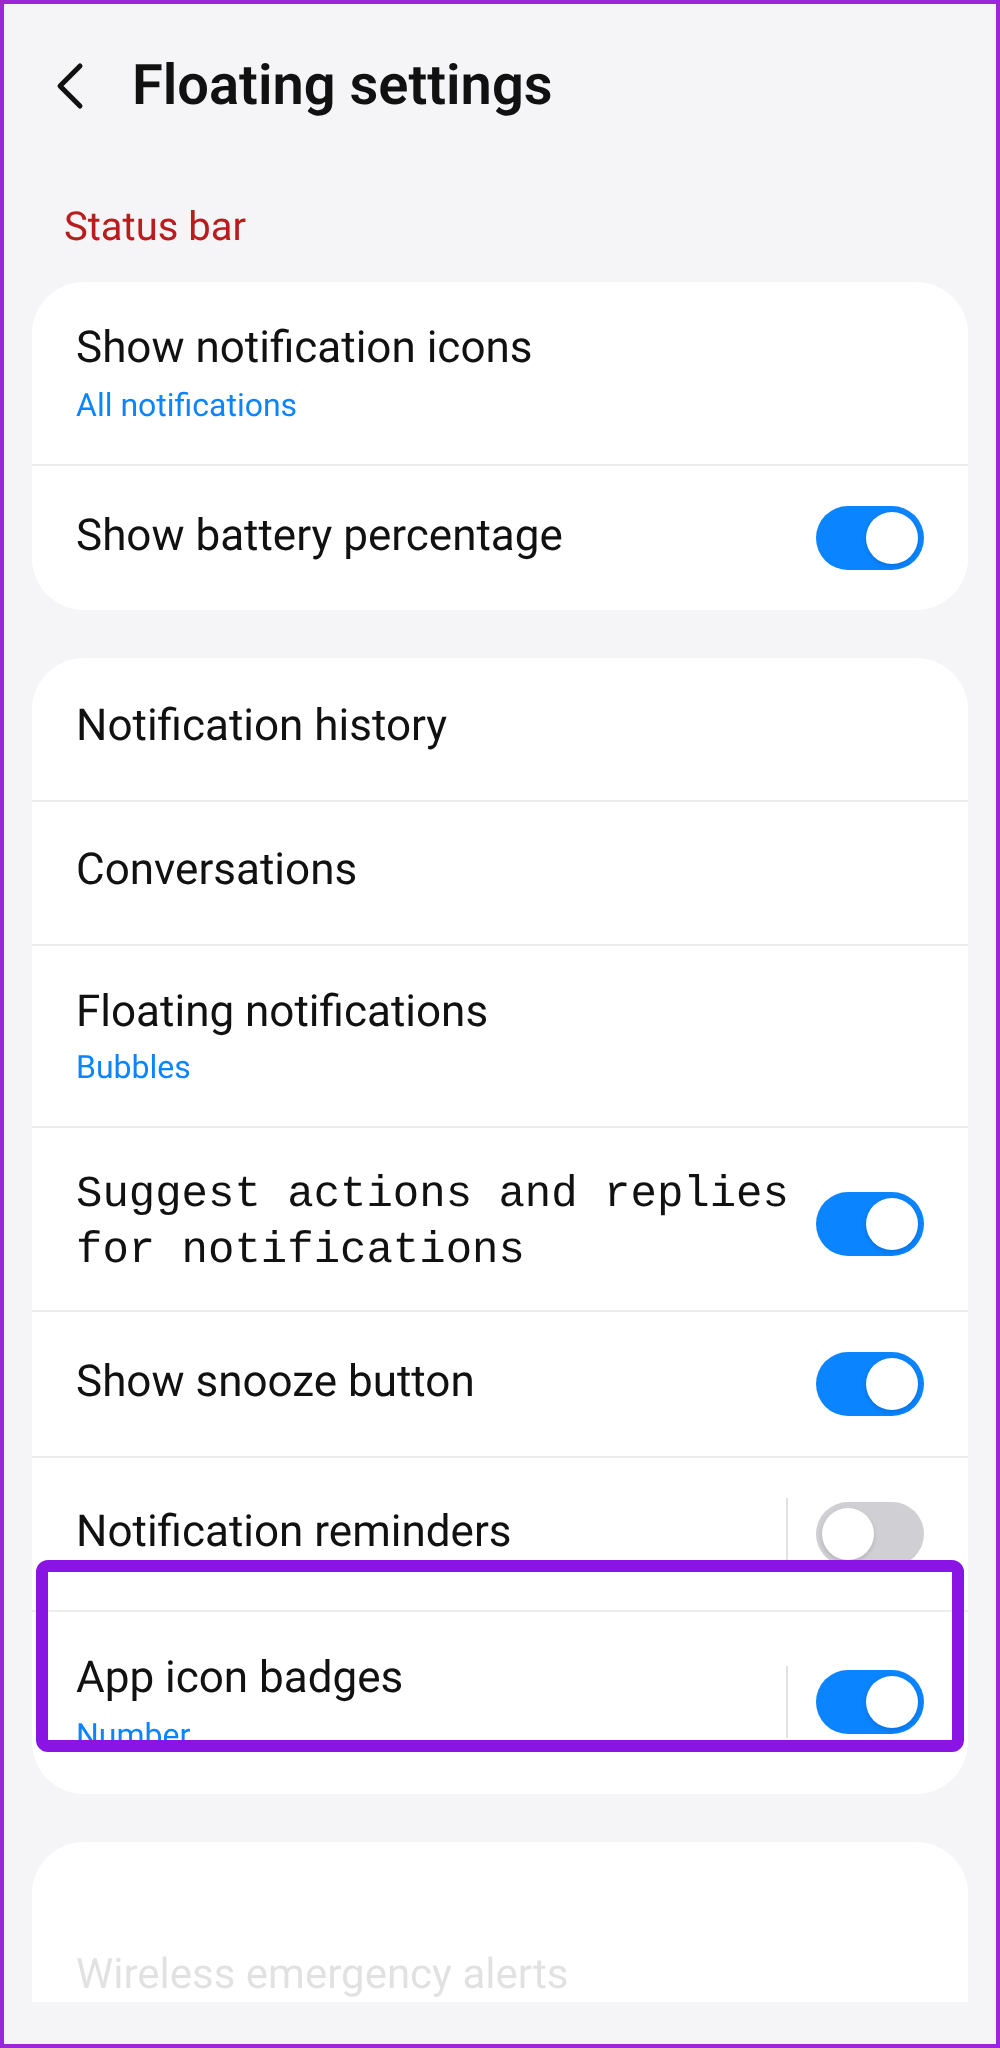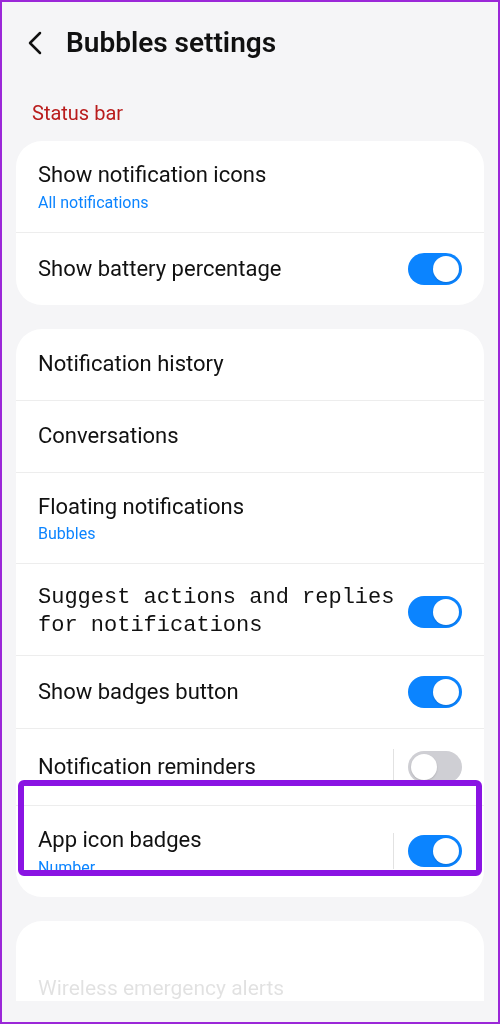--- a/index.html
+++ b/index.html
@@ -120,7 +120,7 @@
       <polyline points="14,4 4,14 14,24"></polyline>
     </svg>
   </div>
-  <div class="title">Bubbles settings</div>
+  <div class="title">Floating settings</div>
 </div>
 
 <div class="section-label">Status bar</div>

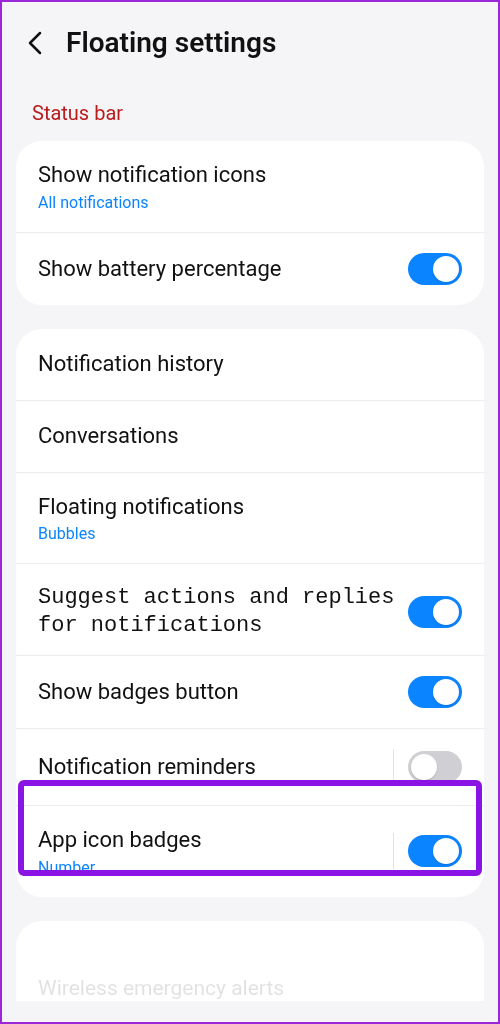--- a/index.html
+++ b/index.html
@@ -173,7 +173,7 @@
   </div>
   <div class="row">
     <div class="row-text">
-      <div class="row-title">Show badges button</div>
+      <div class="row-title">Show snooze button</div>
     </div>
     <div class="toggle-wrap">
       <div class="toggle on">

